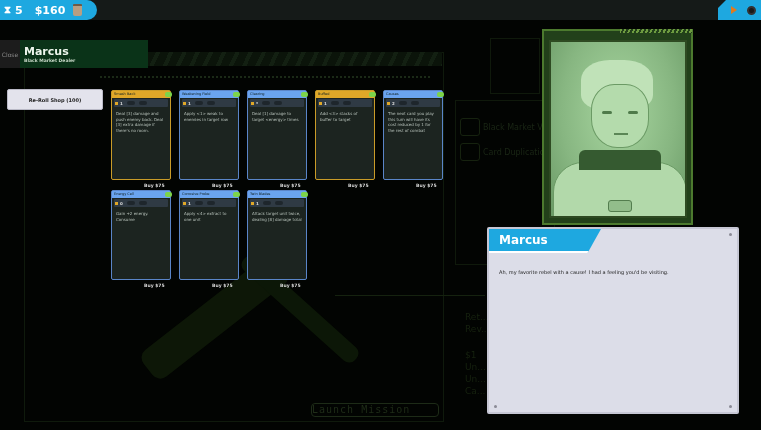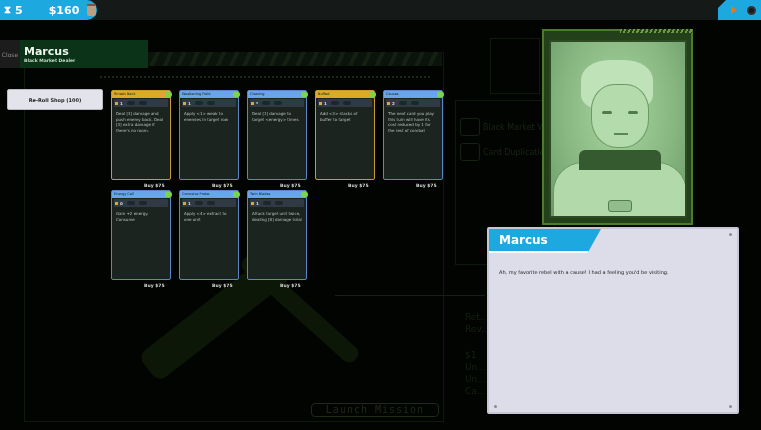--- a/index.html
+++ b/index.html
@@ -96,7 +96,7 @@
     <div class="res-pill">
       <span class="hg">⧗</span>
       <span>5</span>
-      <span style="margin-left:22px">$160</span>
+      <span style="margin-left:8px">$160</span>
       <span class="trash"></span>
     </div>
     <div class="ctrl-pill">

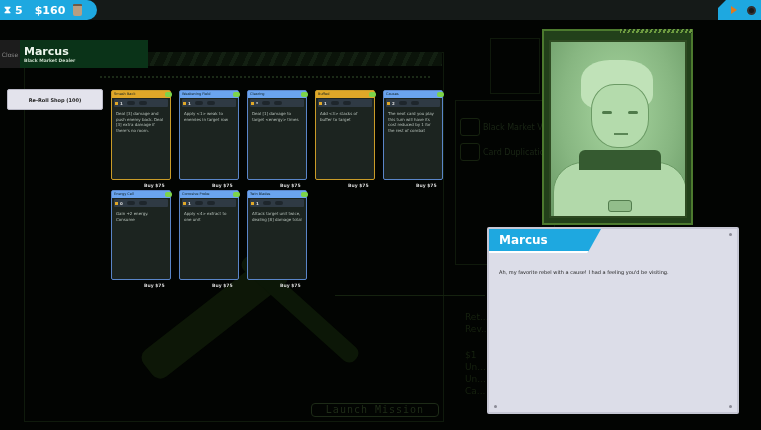--- a/index.html
+++ b/index.html
@@ -21,7 +21,7 @@
   .bg-dots { position: absolute; left: 100px; top: 72px; width: 330px; height: 6px; border-bottom: 2px dotted #1b2a17; }
   .bg-gun { position: absolute; left: 130px; top: 300px; width: 170px; height: 34px; background: #0e1a08; border-radius: 10px; transform: rotate(-38deg); opacity: 0.9; }
   .bg-gun2 { position: absolute; left: 225px; top: 300px; width: 150px; height: 18px; background: #0c1707; border-radius: 8px; transform: rotate(42deg); }
-  .launch { position: absolute; left: 311px; top: 403px; width: 128px; height: 14px; border: 1px solid #1d2b17; border-radius: 4px; color: #1f2d18; font-size: 10px; text-align: center; letter-spacing: 1px; line-height: 12px; font-family: "DejaVu Sans Mono", monospace; }
+  .launch { position: absolute; left: 311px; top: 403px; width: 128px; height: 14px; border: 1px solid #1d2b17; border-radius: 4px; color: #1f2d18; font-size: 10px; letter-spacing: 1px; line-height: 12px; font-family: "DejaVu Sans Mono", monospace; }
   .bg-right-panel { position: absolute; left: 455px; top: 100px; width: 100px; height: 165px; border: 1px solid #0f190b; }
   .bg-right-item { position: absolute; left: 460px; width: 130px; height: 20px; color: #1a2615; font-size: 8px; }
   .bg-right-item .box { display: inline-block; width: 20px; height: 18px; border: 1px solid #16220f; border-radius: 3px; vertical-align: middle; margin-right: 3px; }

